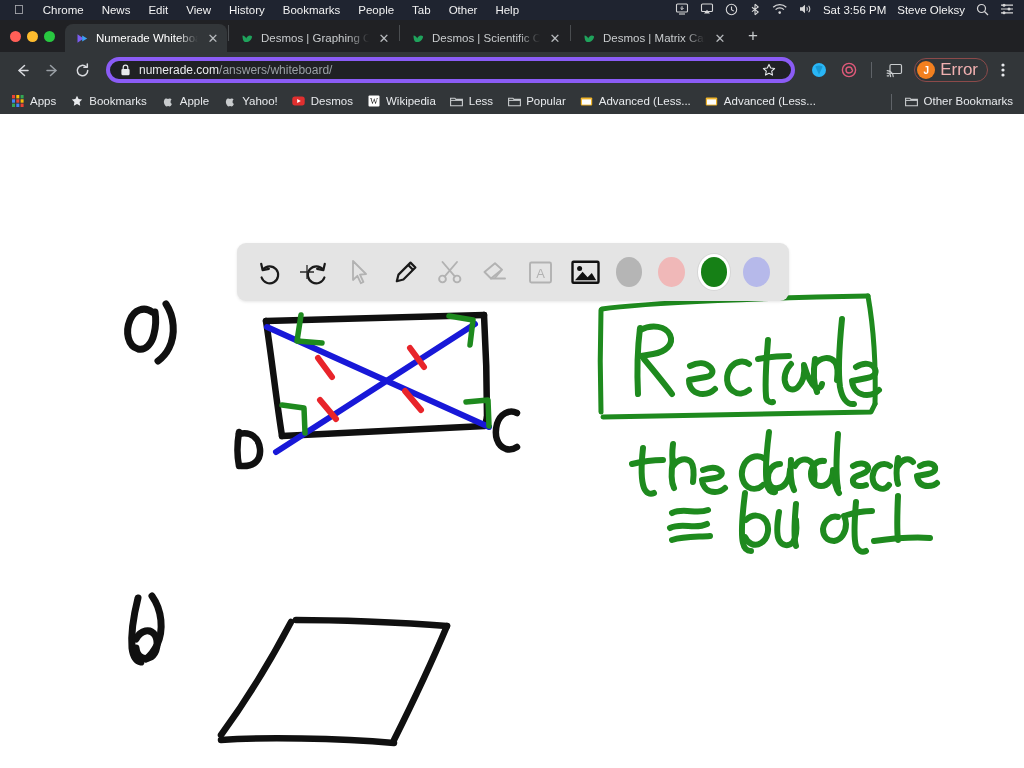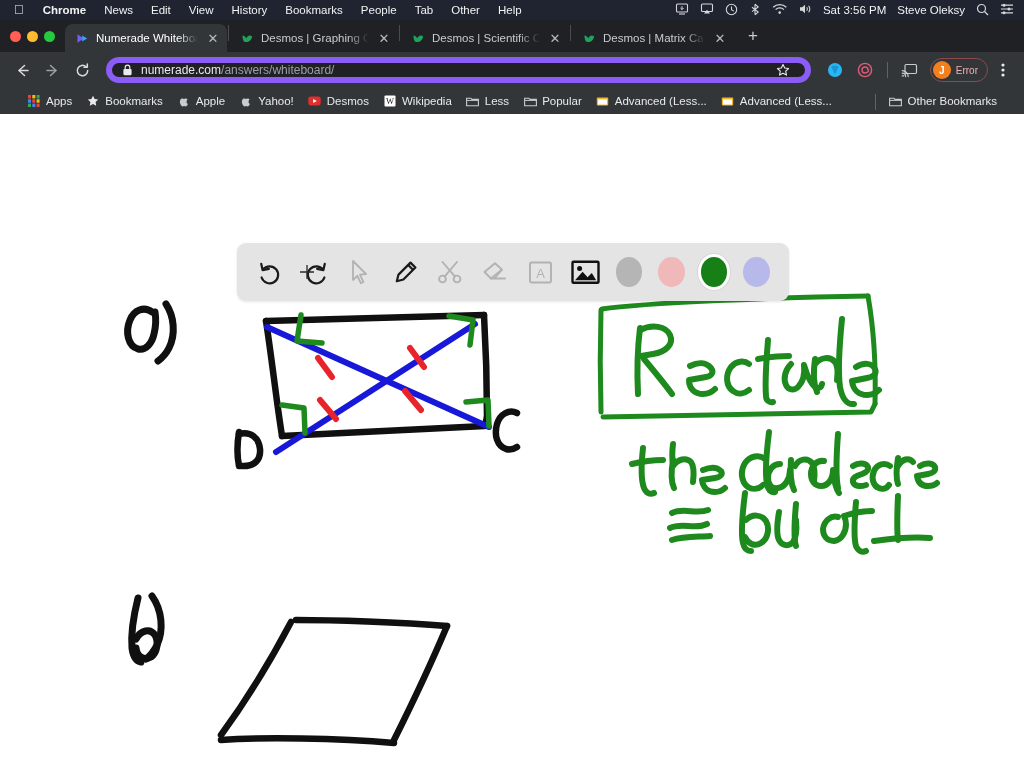--- a/index.html
+++ b/index.html
@@ -17,7 +17,7 @@
   }
   #menubar .mb-left{ display:flex; align-items:center; gap:0; }
   #menubar .mb-item{ padding:0 9px; line-height:20px; white-space:nowrap; }
-  #menubar .mb-item.bold{ font-weight:bold; }
+  #menubar .mb-item.bold{ font-weight:normal; }
   #menubar .apple{ padding:0 10px 0 8px; font-size:13px; line-height:20px; }
   #menubar .mb-right{ margin-left:auto; display:flex; align-items:center; gap:11px; padding-right:4px;}
   #menubar .mb-right .txt{ font-size:11.5px; white-space:nowrap; }

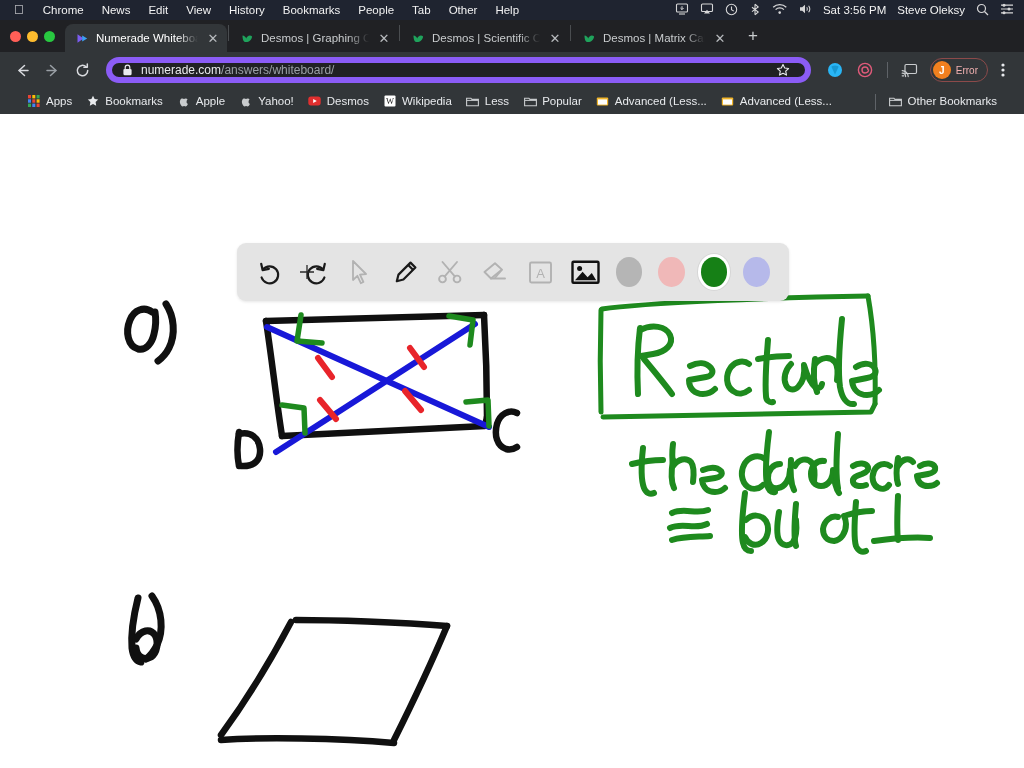--- a/index.html
+++ b/index.html
@@ -54,7 +54,7 @@
   #omnibox{
     flex:1 1 auto; height:26px; background:#202124; border-radius:13px;
     display:flex; align-items:center; padding:0 10px; margin:0 8px;
-    border:6px solid #8b5cf6; gap:8px; min-width:0;
+    border:4px solid #8b5cf6; gap:8px; min-width:0;
   }
   #omnibox .lock{ color:#e8eaed; font-size:10px; display:flex;align-items:center;}
   #urltext{ font-size:12px; color:#9aa0a6; white-space:nowrap; overflow:hidden; flex:1 1 auto;}

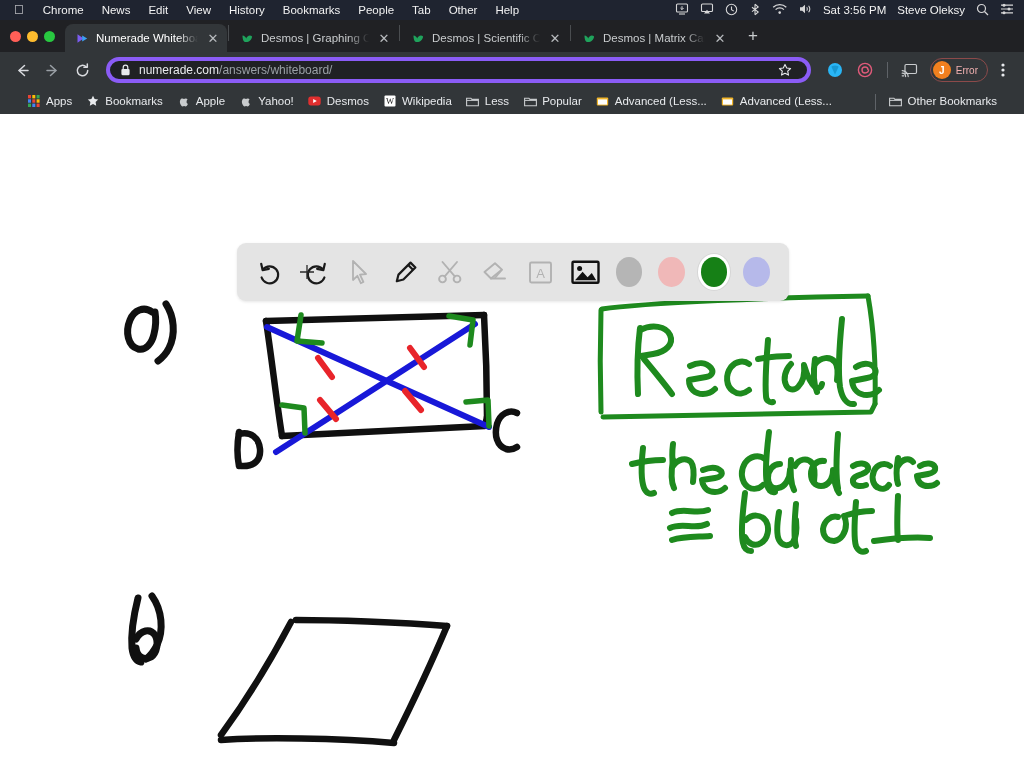--- a/index.html
+++ b/index.html
@@ -68,7 +68,7 @@
   }
   #profile .av{ width:18px;height:18px;border-radius:50%;background:#f2801f;color:#fff;
     font-size:10px; display:flex;align-items:center;justify-content:center; font-weight:bold;}
-  #profile .err{ color:#f0b0b0; font-size:10px;}
+  #profile .err{ color:#f0b0b0; font-size:17px;}
   #kebab{ width:26px;height:26px;display:flex;align-items:center;justify-content:center;color:#e8eaed;}
 
   

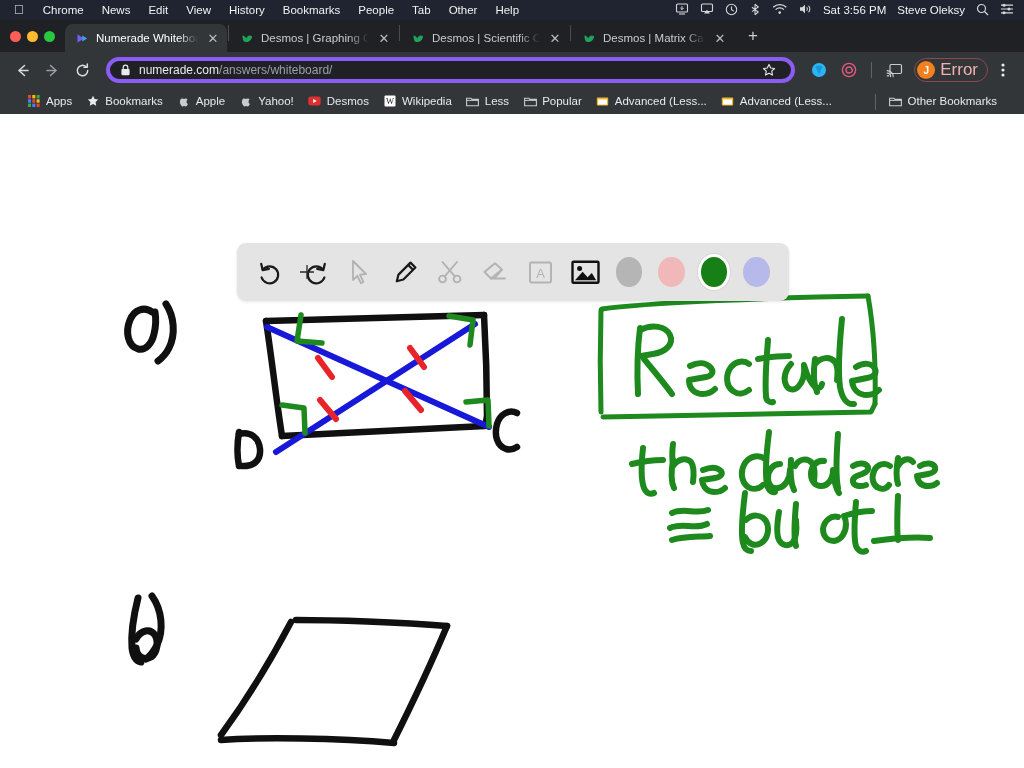--- a/index.html
+++ b/index.html
@@ -72,7 +72,7 @@
   #kebab{ width:26px;height:26px;display:flex;align-items:center;justify-content:center;color:#e8eaed;}
 
   
-  #bookmarks{ height:26px; background:#323639; display:flex; align-items:center; padding:0 20px; gap:0;}
+  #bookmarks{ height:26px; background:#323639; display:flex; align-items:center; padding:0 4px; gap:0;}
   .bm{ display:flex; align-items:center; gap:5px; padding:2px 7px; border-radius:4px;
     color:#e8eaed; font-size:11.5px; white-space:nowrap;}
   .bm .bi{ width:14px;height:14px;display:flex;align-items:center;justify-content:center;flex:0 0 14px;}

